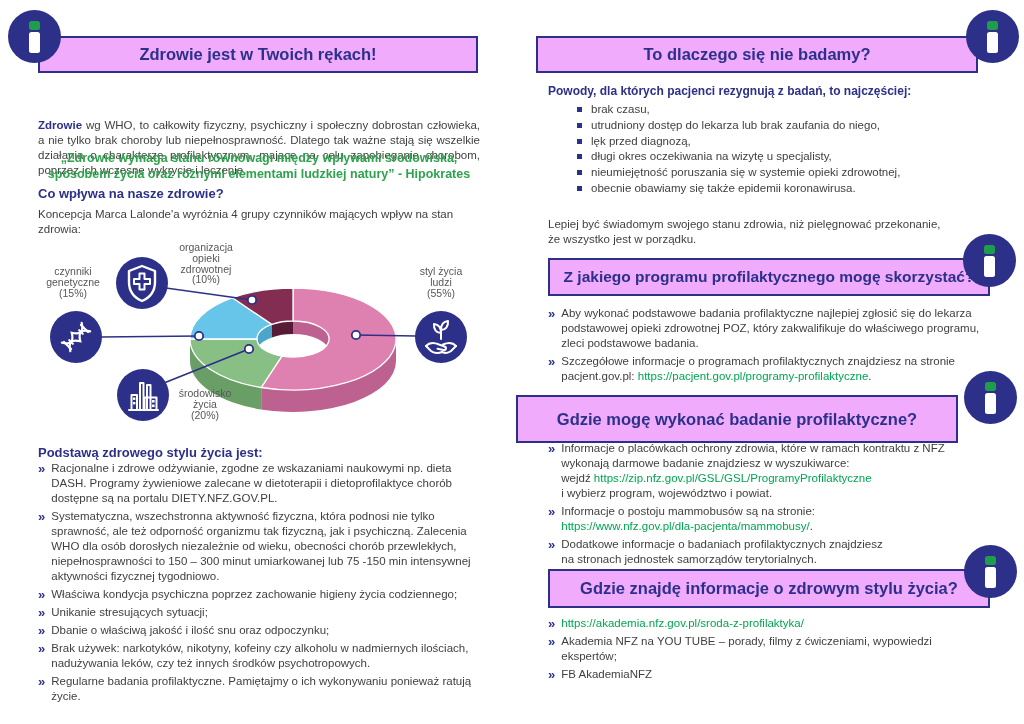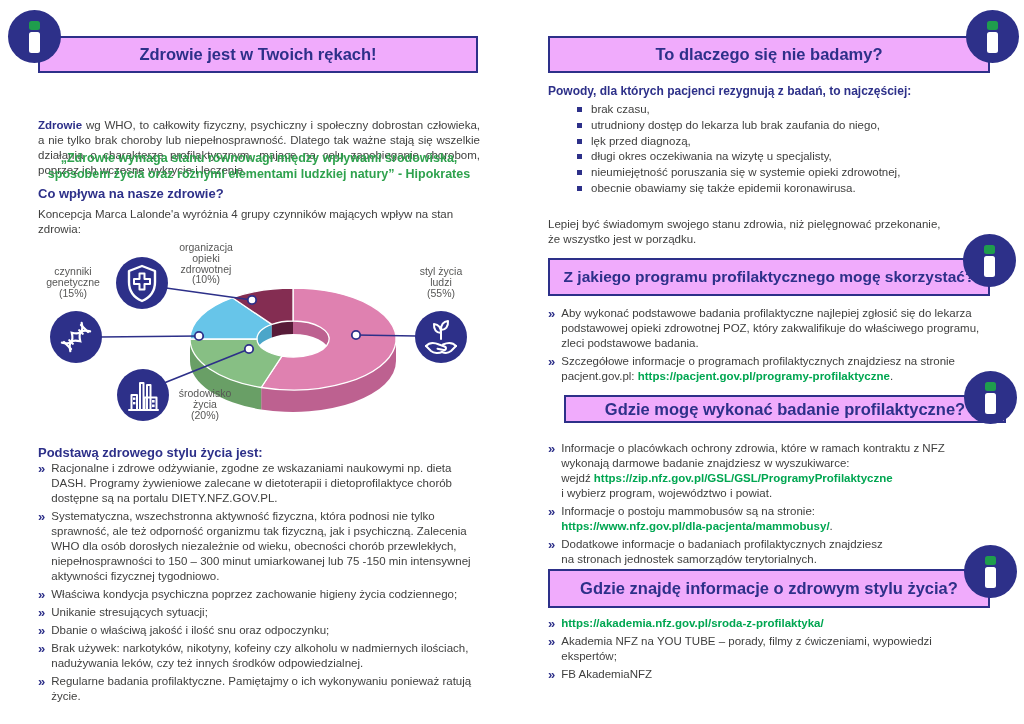--- a/index.html
+++ b/index.html
@@ -197,7 +197,7 @@
     </div>
 </div>
 
-<div class="hbox" style="left:548px;top:36px;width:442px;height:37px;">
+<div class="hbox" style="left:536px;top:36px;width:442px;height:37px;">
   <div class="htitle">To dlaczego się nie badamy?</div>
 </div>
 <div class="ibadge" style="left:966px;top:10px;">

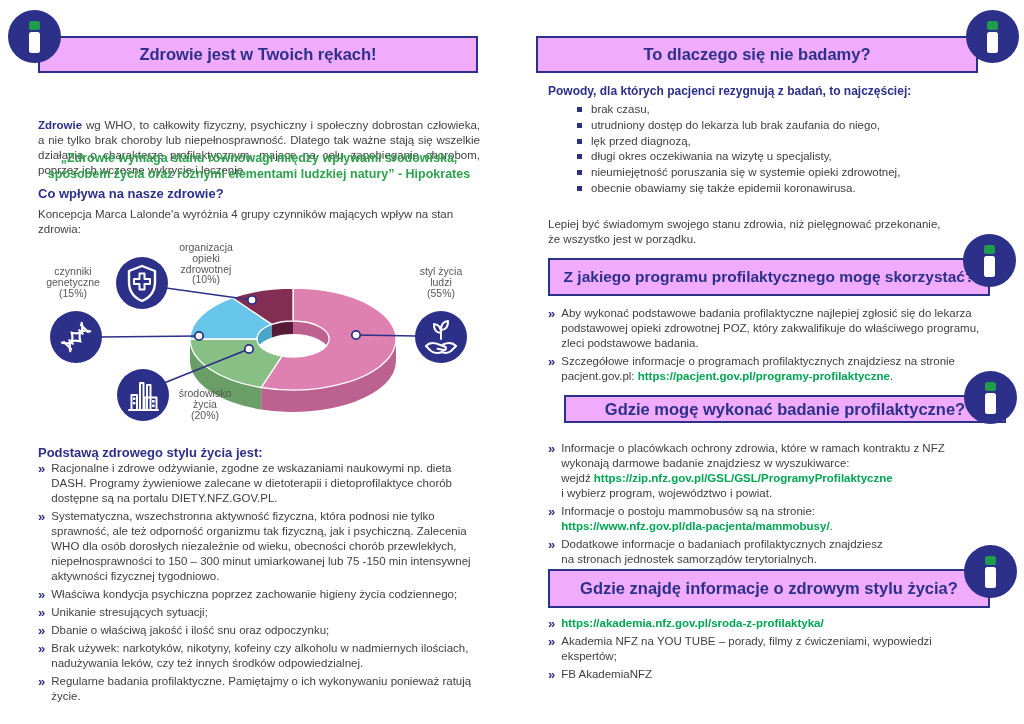--- a/index.html
+++ b/index.html
@@ -32,7 +32,7 @@
   }
   .subhead{color:#2d3089;font-weight:bold;font-size:13px;}
   .prewrap{white-space:pre-line;}
-  .link{color:#00a651;font-weight:bold;text-decoration:none;}
+  .link{color:#00a651;font-weight:normal;text-decoration:none;}
   
   .alist{position:absolute;}
   .aitem{display:flex;gap:7px;margin-bottom:3px;}

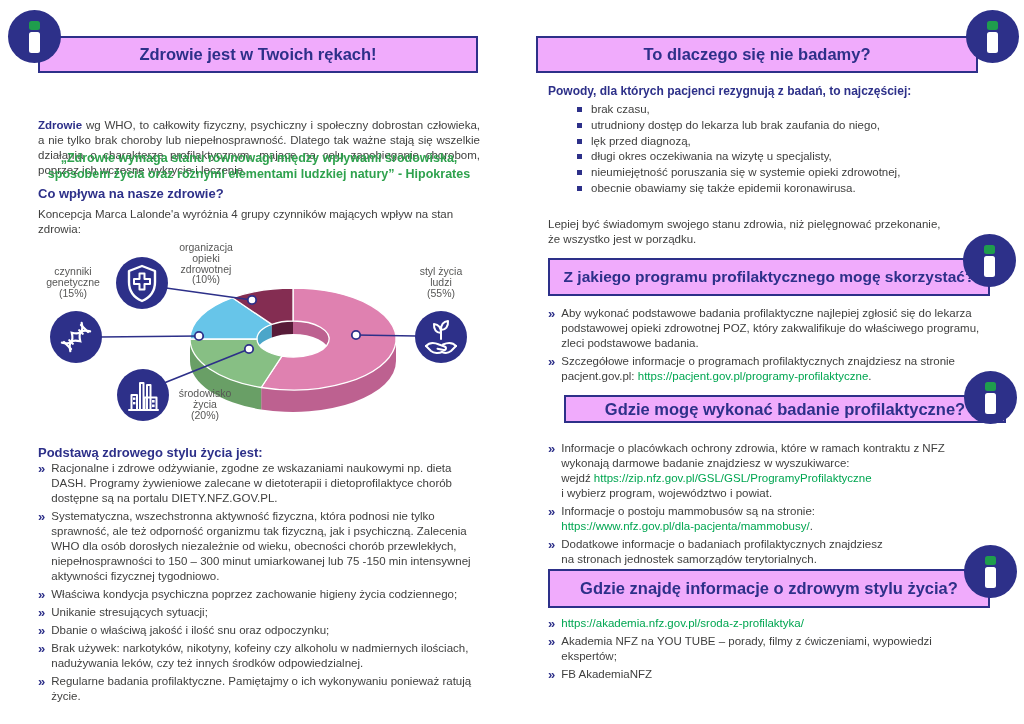--- a/index.html
+++ b/index.html
@@ -239,7 +239,7 @@
     </div>
 </div>
 
-<div class="hbox" style="left:564px;top:395px;width:442px;height:28px;justify-content:center;">
+<div class="hbox" style="left:516px;top:395px;width:442px;height:48px;justify-content:center;">
   <div class="htitle">Gdzie mogę wykonać badanie profilaktyczne?</div>
 </div>
 <div class="ibadge" style="left:964px;top:371px;">

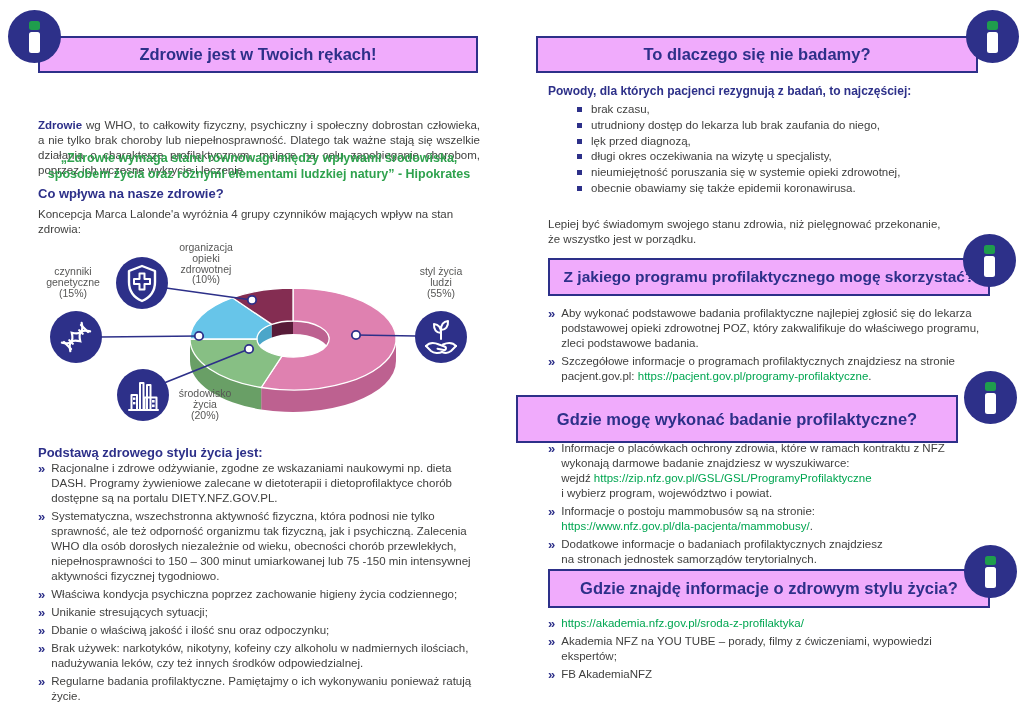--- a/index.html
+++ b/index.html
@@ -189,7 +189,7 @@
     </div>
   <div class="aitem">
       <span class="chev">»</span>
-      <span class="atext">Brak używek: narkotyków, nikotyny, kofeiny czy alkoholu w nadmiernych ilościach, nadużywania leków, czy też innych środków odpowiedzialnej.</span>
+      <span class="atext">Brak używek: narkotyków, nikotyny, kofeiny czy alkoholu w nadmiernych ilościach, nadużywania leków, czy też innych środków psychotropowych.</span>
     </div>
   <div class="aitem">
       <span class="chev">»</span>

